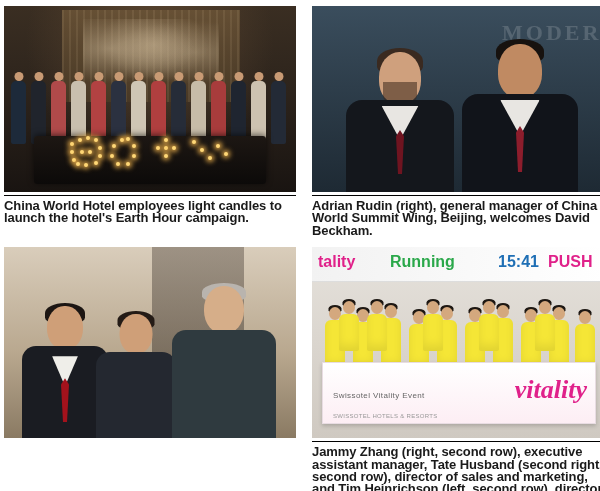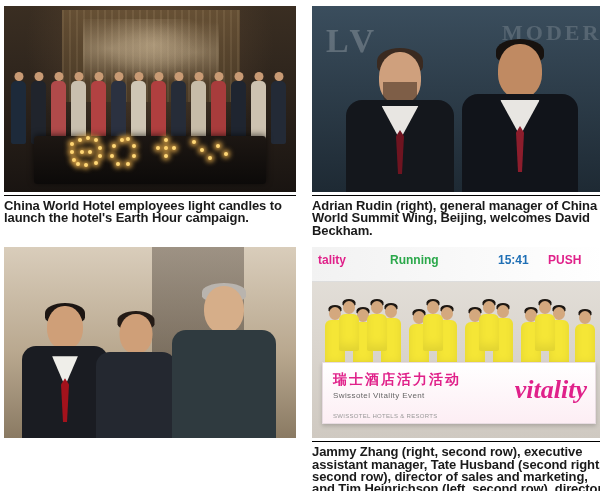--- a/index.html
+++ b/index.html
@@ -463,7 +463,6 @@
     <div class="cell">
       <div class="photo p2">
         <div class="backdrop"></div>
-        <div class="logo">LV</div>
         <div class="logo2">MODERN</div>
         <div class="man m1">
           <div class="hair"></div>

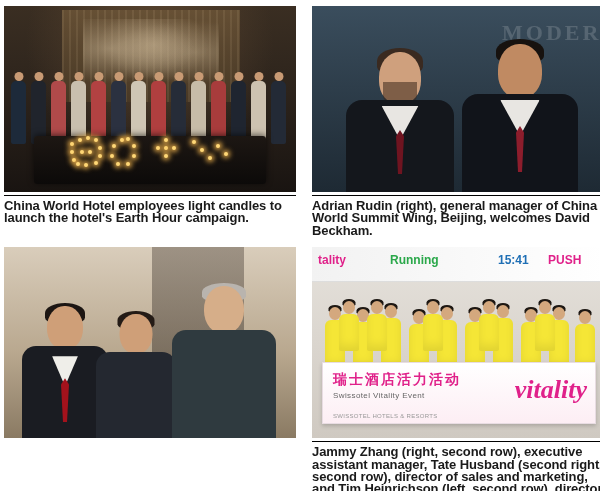--- a/index.html
+++ b/index.html
@@ -285,7 +285,7 @@
   .p4 .bannertop .w {
     position: absolute;
     top: 6px;
-    font-size: 12px;
+    font-size: 16px;
     font-weight: bold;
     font-family: "Liberation Sans", sans-serif;
   }

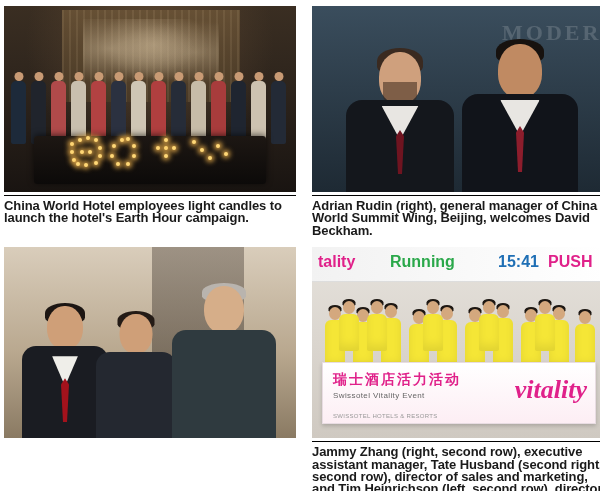--- a/index.html
+++ b/index.html
@@ -593,7 +593,6 @@
             </div>
         </div>
         <div class="banner">
-          <div class="cn">瑞士酒店活力活动</div>
           <div class="en">Swissotel Vitality Event</div>
           <div class="vit">vitality</div>
           <div class="sw">SWISSOTEL HOTELS &amp; RESORTS</div>

